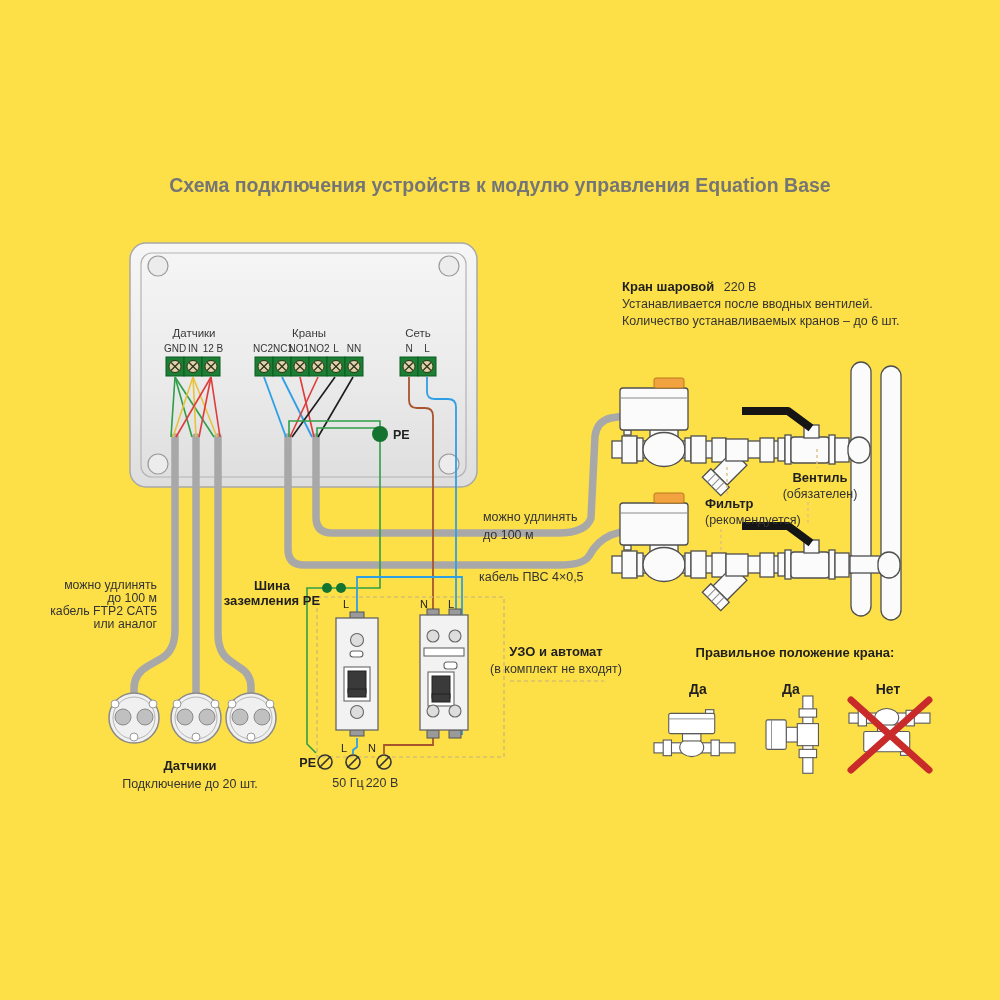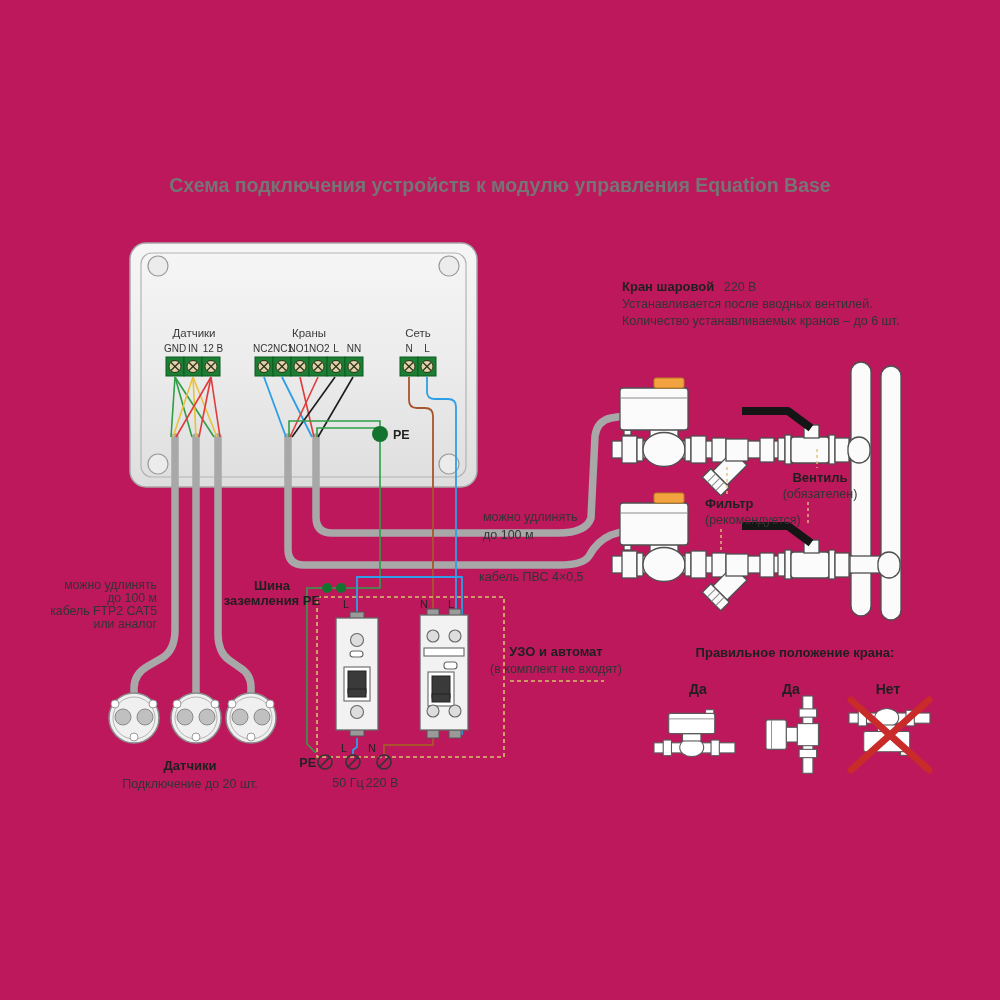--- a/index.html
+++ b/index.html
@@ -3,7 +3,7 @@
 <meta charset="utf-8">
 <style>
   html,body{margin:0;padding:0;background:#fff;}
-  .stage{width:1000px;height:1000px;position:relative;background:#be185d;overflow:hidden;}
+  .stage{width:1000px;height:1000px;position:relative;background:#fde047;overflow:hidden;}
   svg text{font-family:"Liberation Sans","DejaVu Sans",sans-serif;}
   .t-title{font-size:19.5px;font-weight:bold;fill:#757575;}
   .t-grp{font-size:11.5px;fill:#3a3a3a;}

